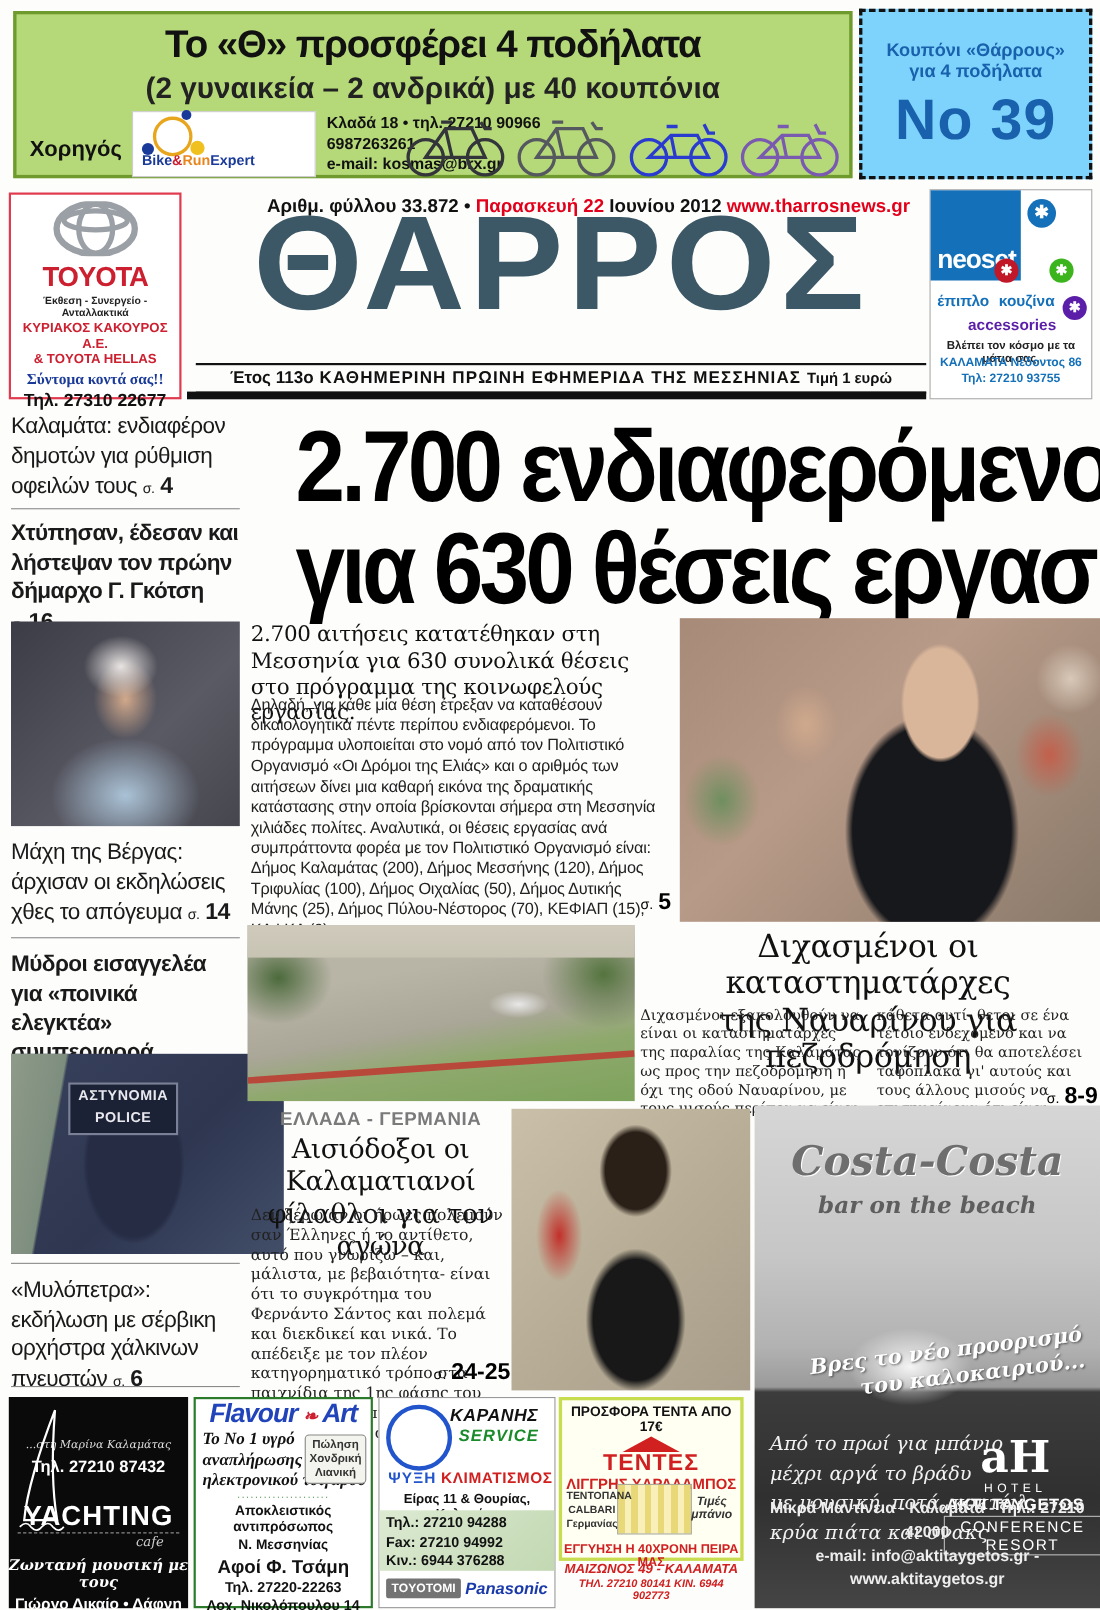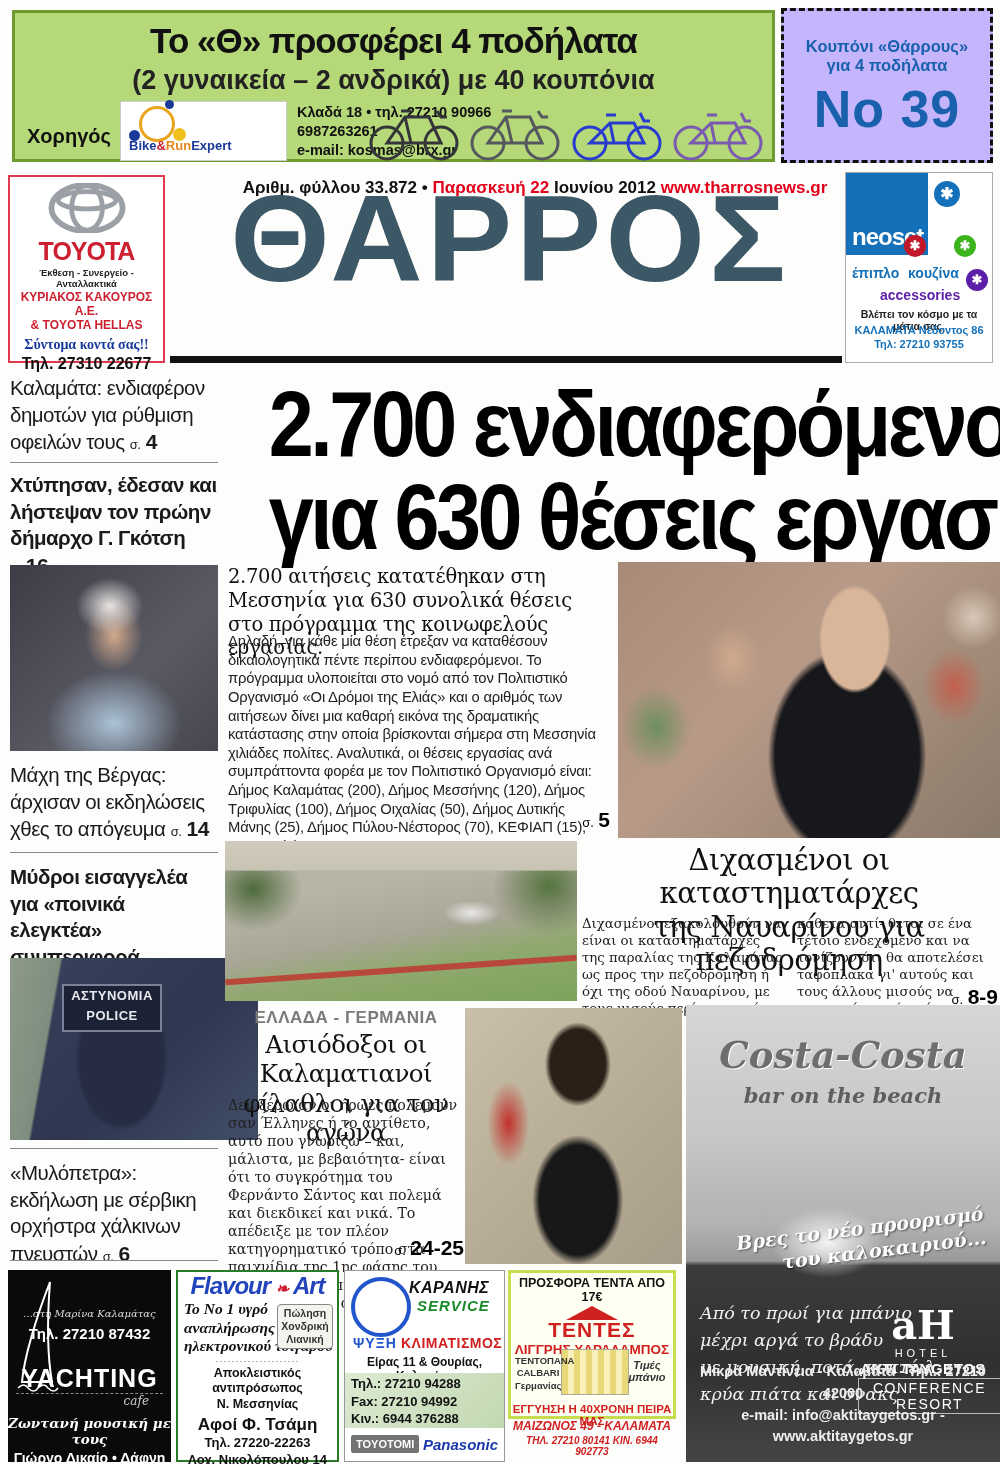--- a/index.html
+++ b/index.html
@@ -24,7 +24,7 @@
   .bike{display:inline-block;margin-left:2px;}
 
   
-  .coupon{left:781px;top:8px;width:212px;height:155px;border:3px dashed #111;background:#c4b5fd;box-sizing:border-box;text-align:center;}
+  .coupon{left:781px;top:8px;width:212px;height:155px;border:3px dashed #111;background:#7dd3fc;box-sizing:border-box;text-align:center;}
   .coupon-l{font-size:16.5px;font-weight:bold;color:#1961ac;}
   .coupon-no{font-size:52px;font-weight:bold;color:#1961ac;margin-top:4px;letter-spacing:1px;}
 

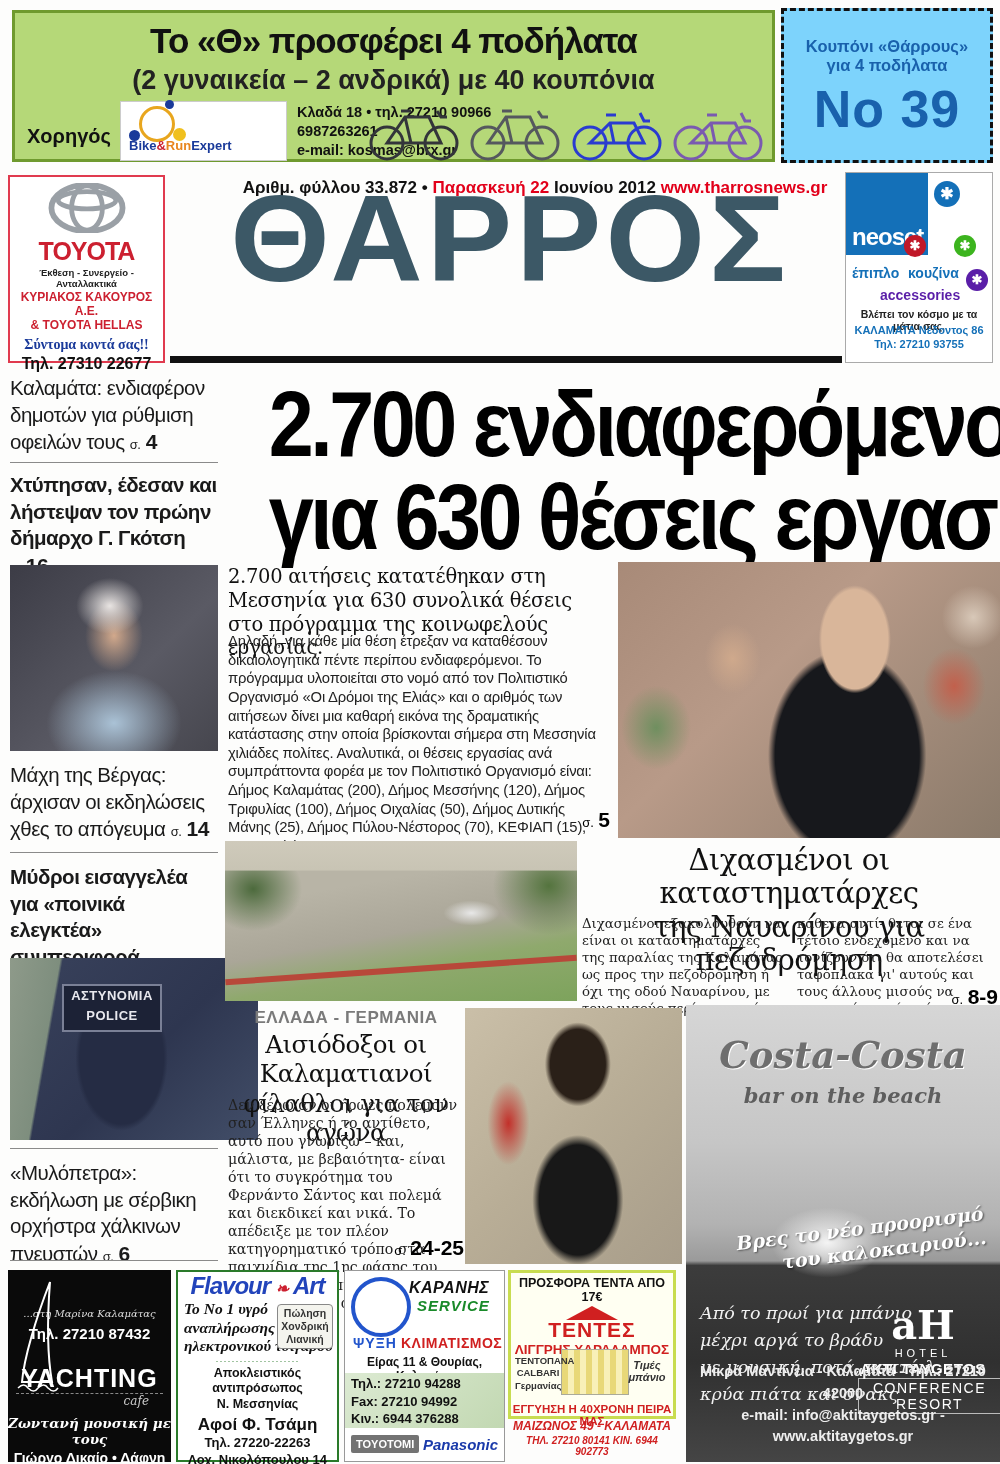--- a/index.html
+++ b/index.html
@@ -273,6 +273,11 @@
     <span class="red">www.tharrosnews.gr</span>
   </div>
   <div class="abs mast-title">ΘΑΡΡΟΣ</div>
+  <div class="abs subline">
+    <span style="letter-spacing:0">Έτος 113ο</span>
+    <span>ΚΑΘΗΜΕΡΙΝΗ ΠΡΩΙΝΗ ΕΦΗΜΕΡΙΔΑ ΤΗΣ ΜΕΣΣΗΝΙΑΣ</span>
+    <span style="letter-spacing:0;font-size:13.5px">Τιμή 1 ευρώ</span>
+  </div>
   <div class="abs blackbar"></div>
 
   <div class="abs neoset">

